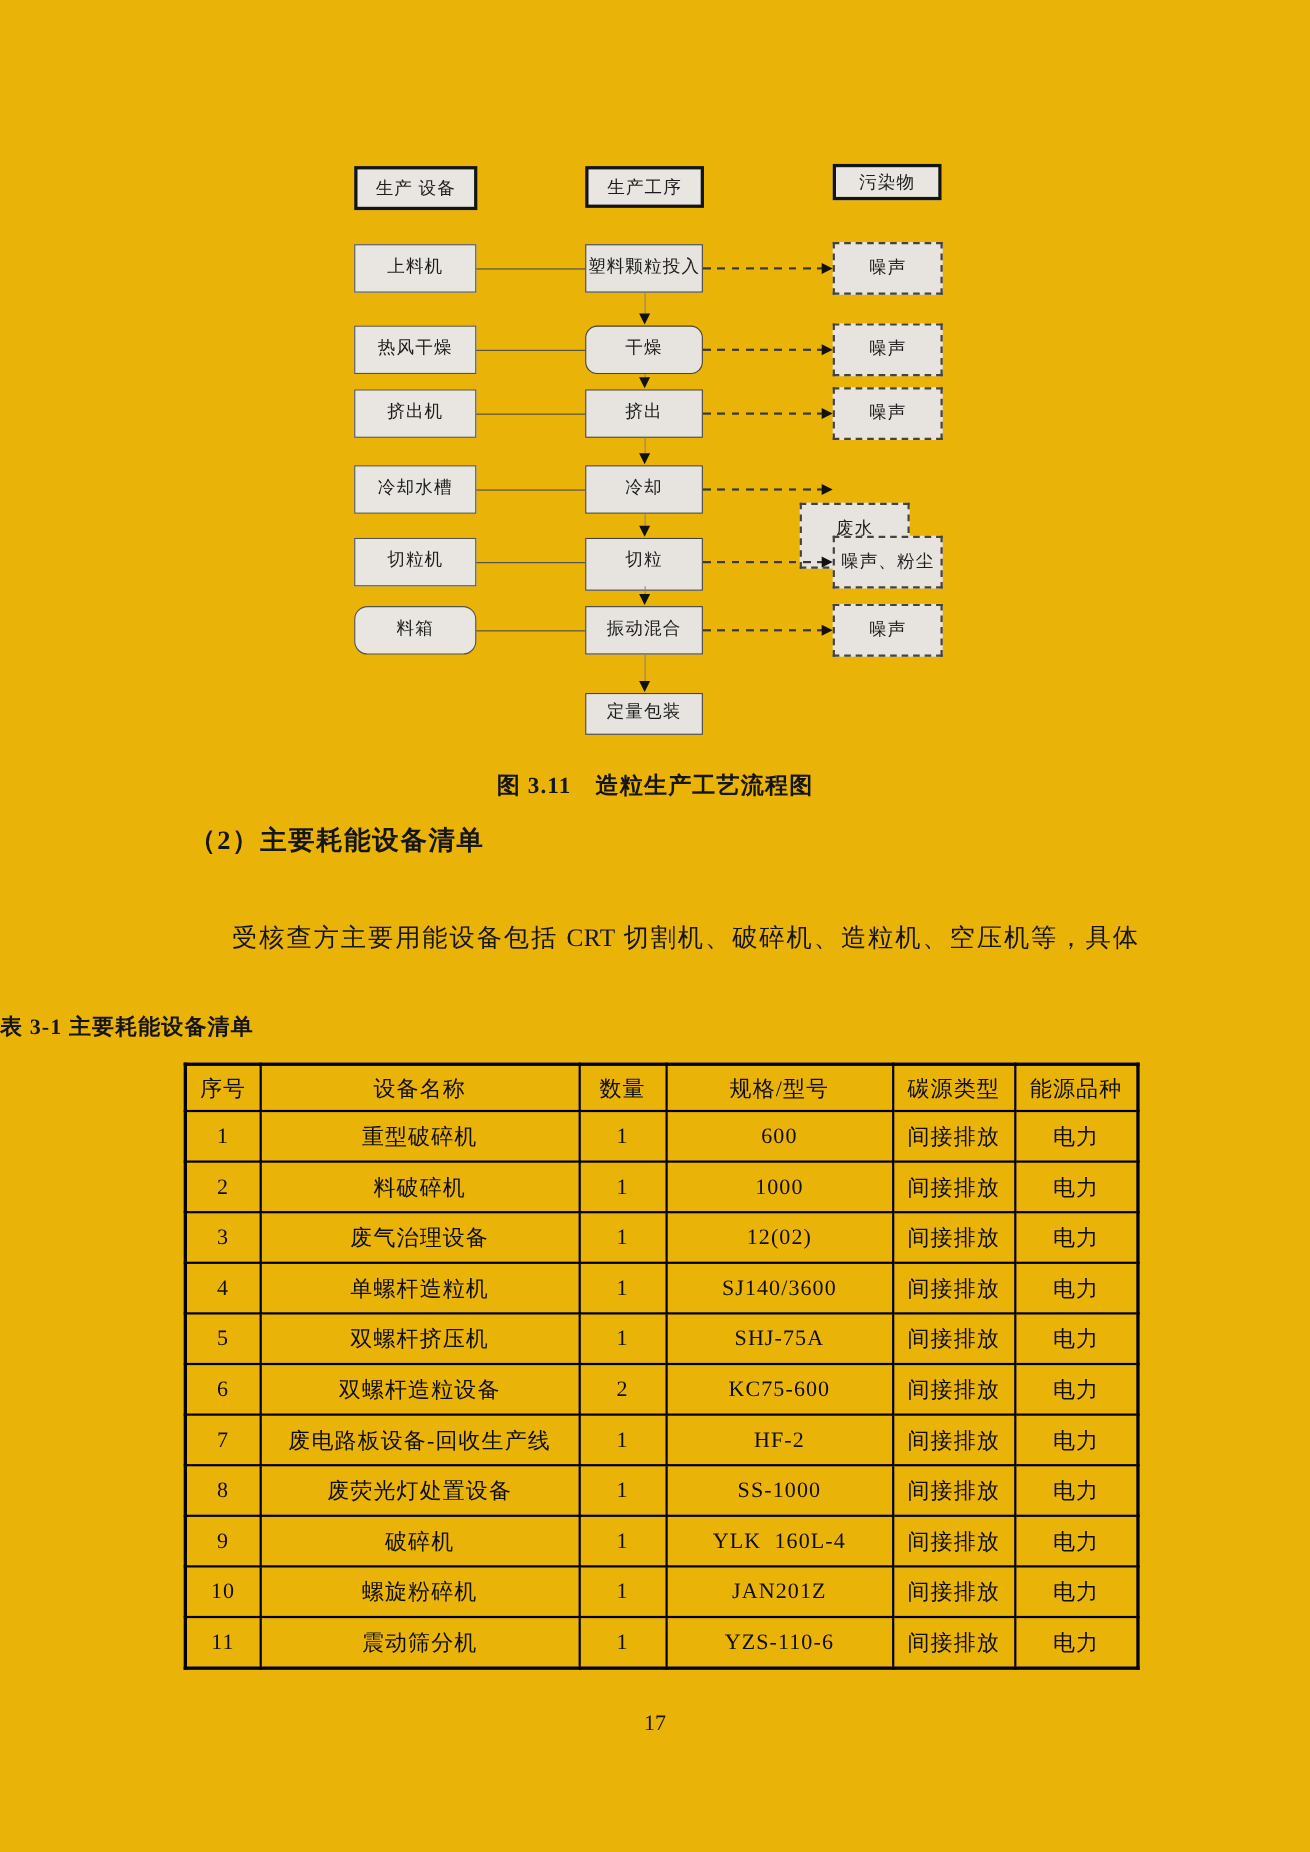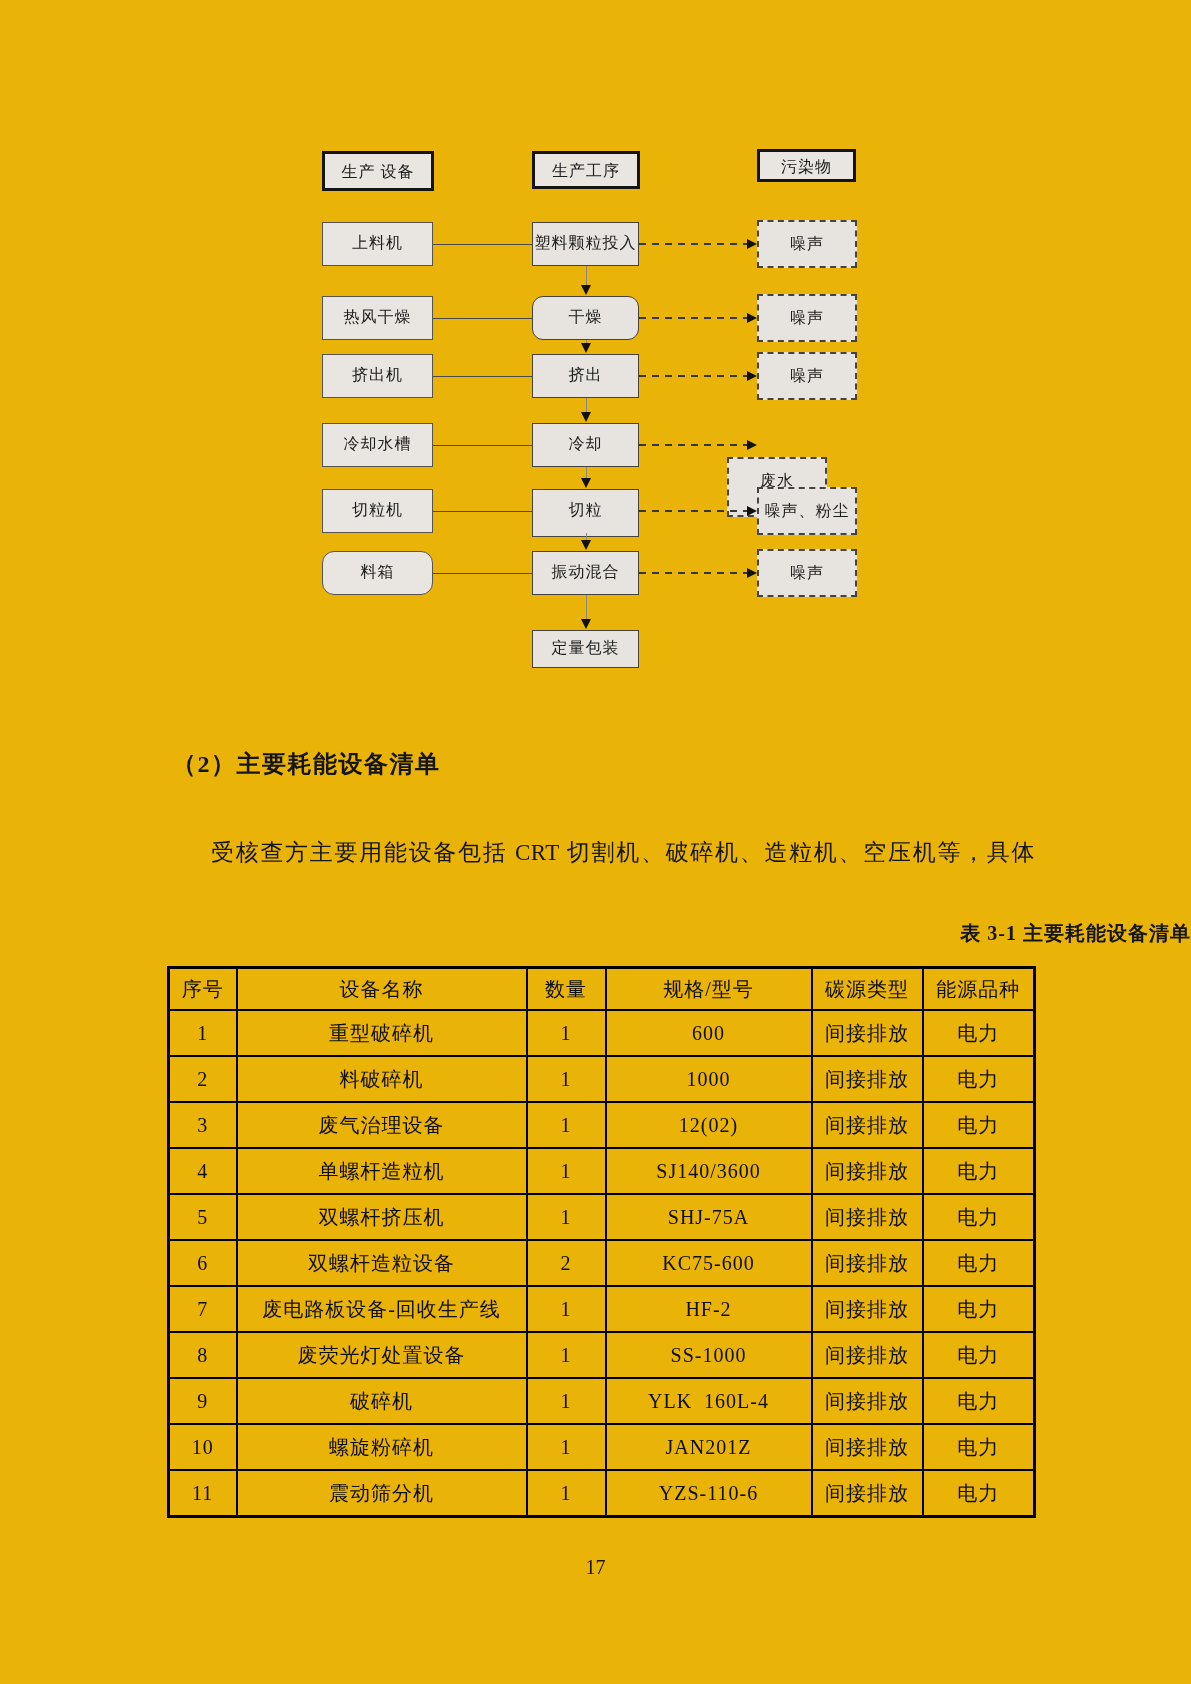--- a/index.html
+++ b/index.html
@@ -125,6 +125,7 @@
       <div class="fbox mid" style="left: 532px; top: 630px; width: 107px; height: 38px; line-height: 34px;">定量包装</div>
     </div>
 
+  <div class="fig-caption">图 3.11　造粒生产工艺流程图</div>
 
   <div class="sec-heading">（2）主要耗能设备清单</div>
 

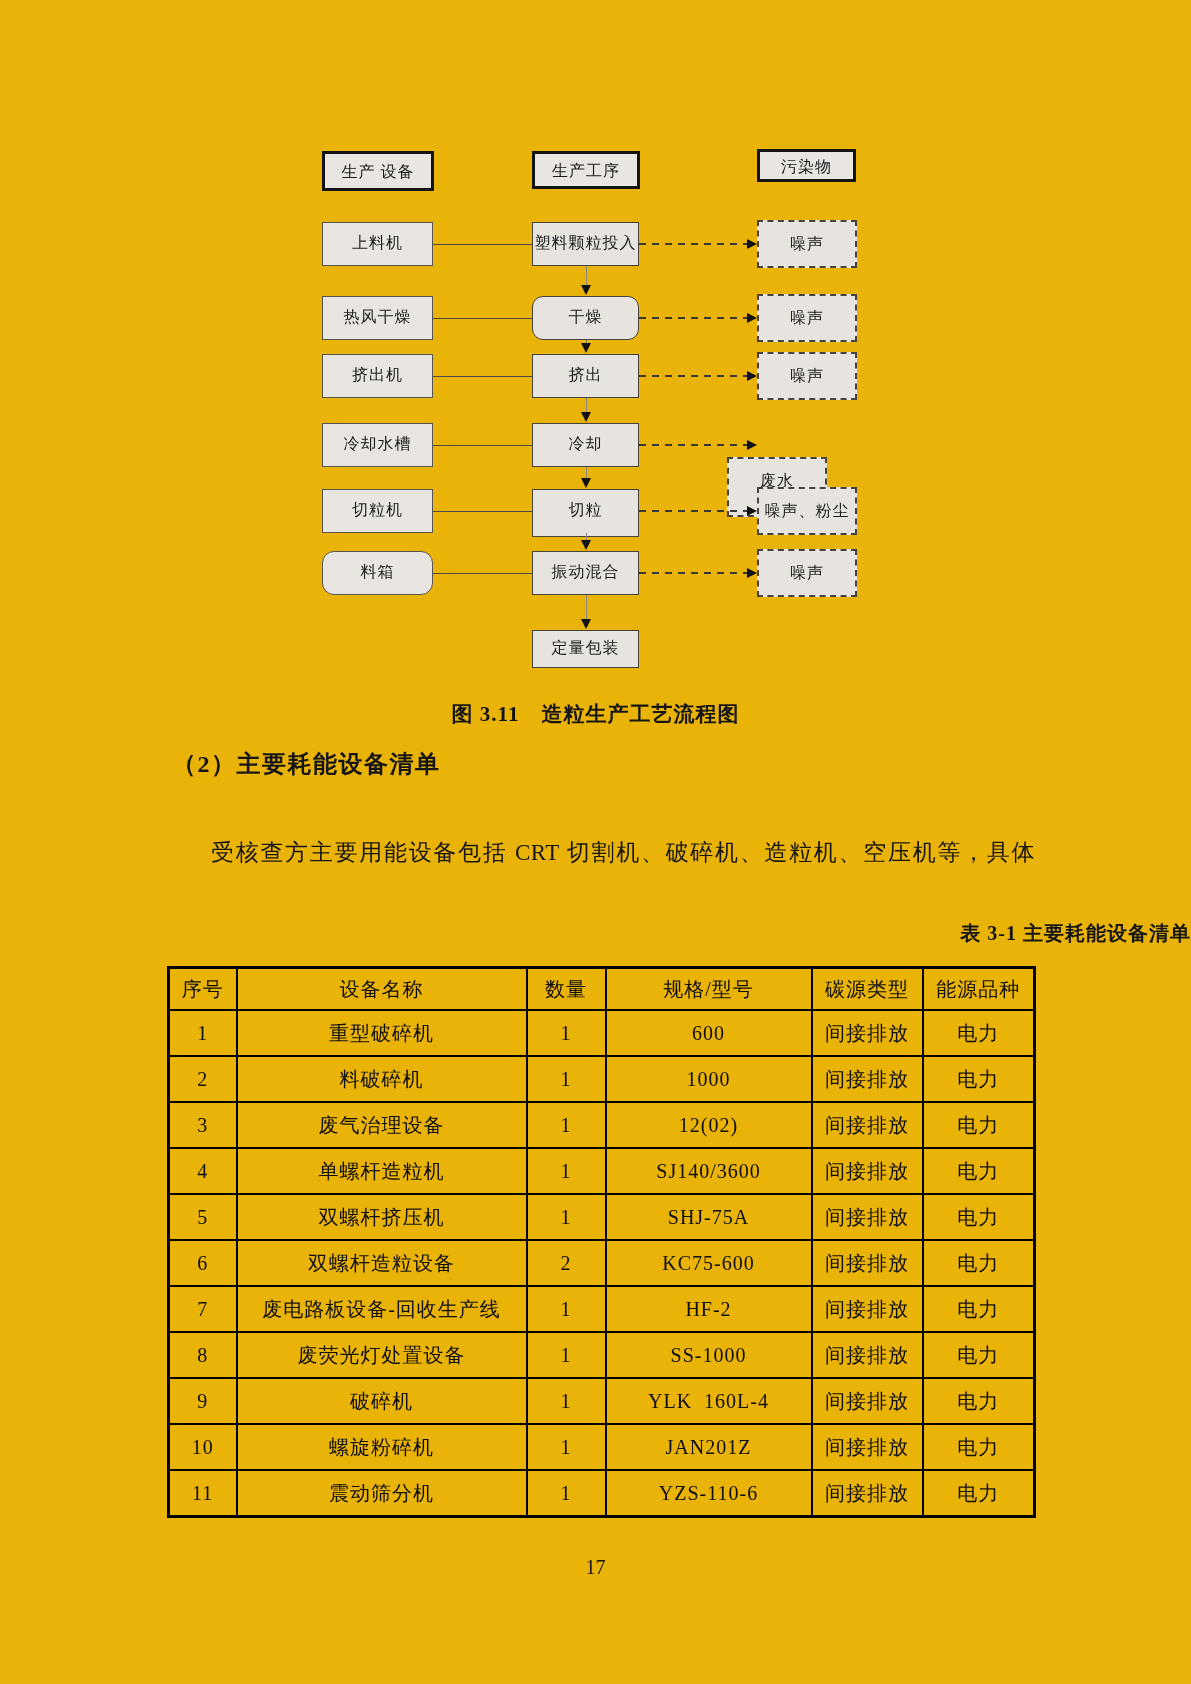--- a/index.html
+++ b/index.html
@@ -46,7 +46,7 @@
   .para .l2{display:block;}
   .tbl-caption{
     position:absolute; top:920px; left:0; width:1191px;
-    text-align:right; font-size:20px; font-weight:bold; letter-spacing:1px;
+    text-align:left; font-size:20px; font-weight:bold; letter-spacing:1px;
   }
   
   table.equip{

